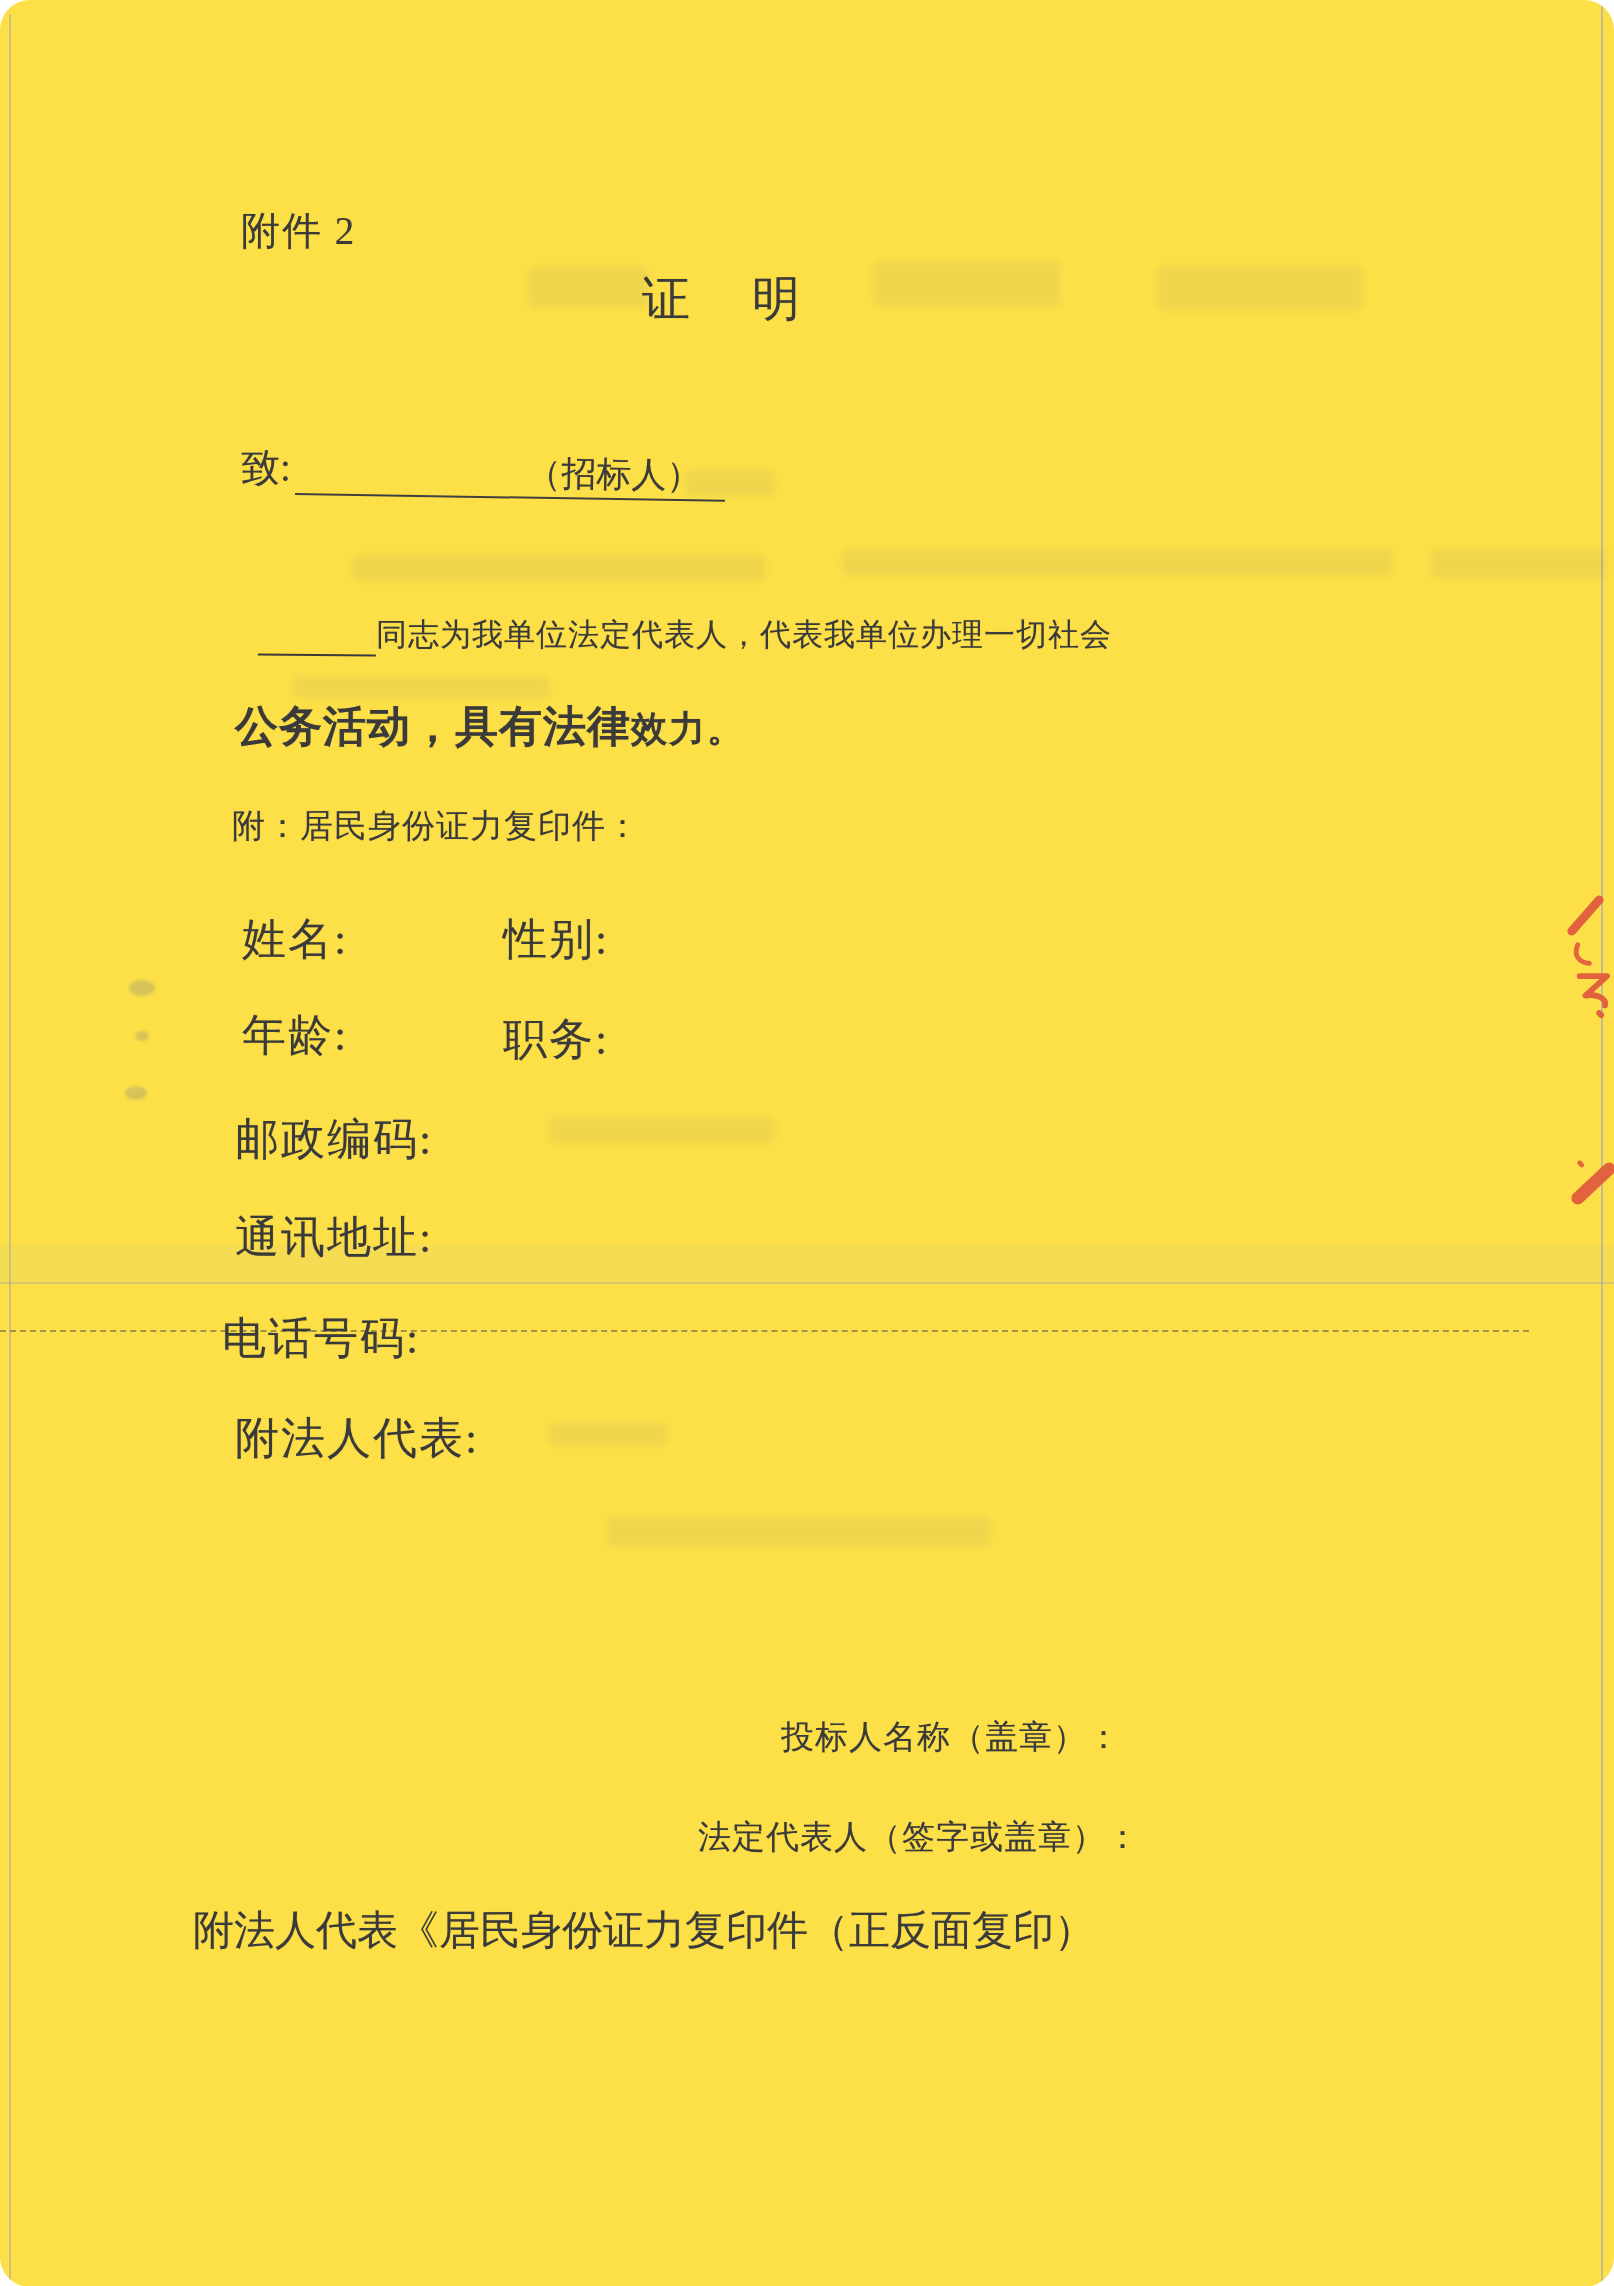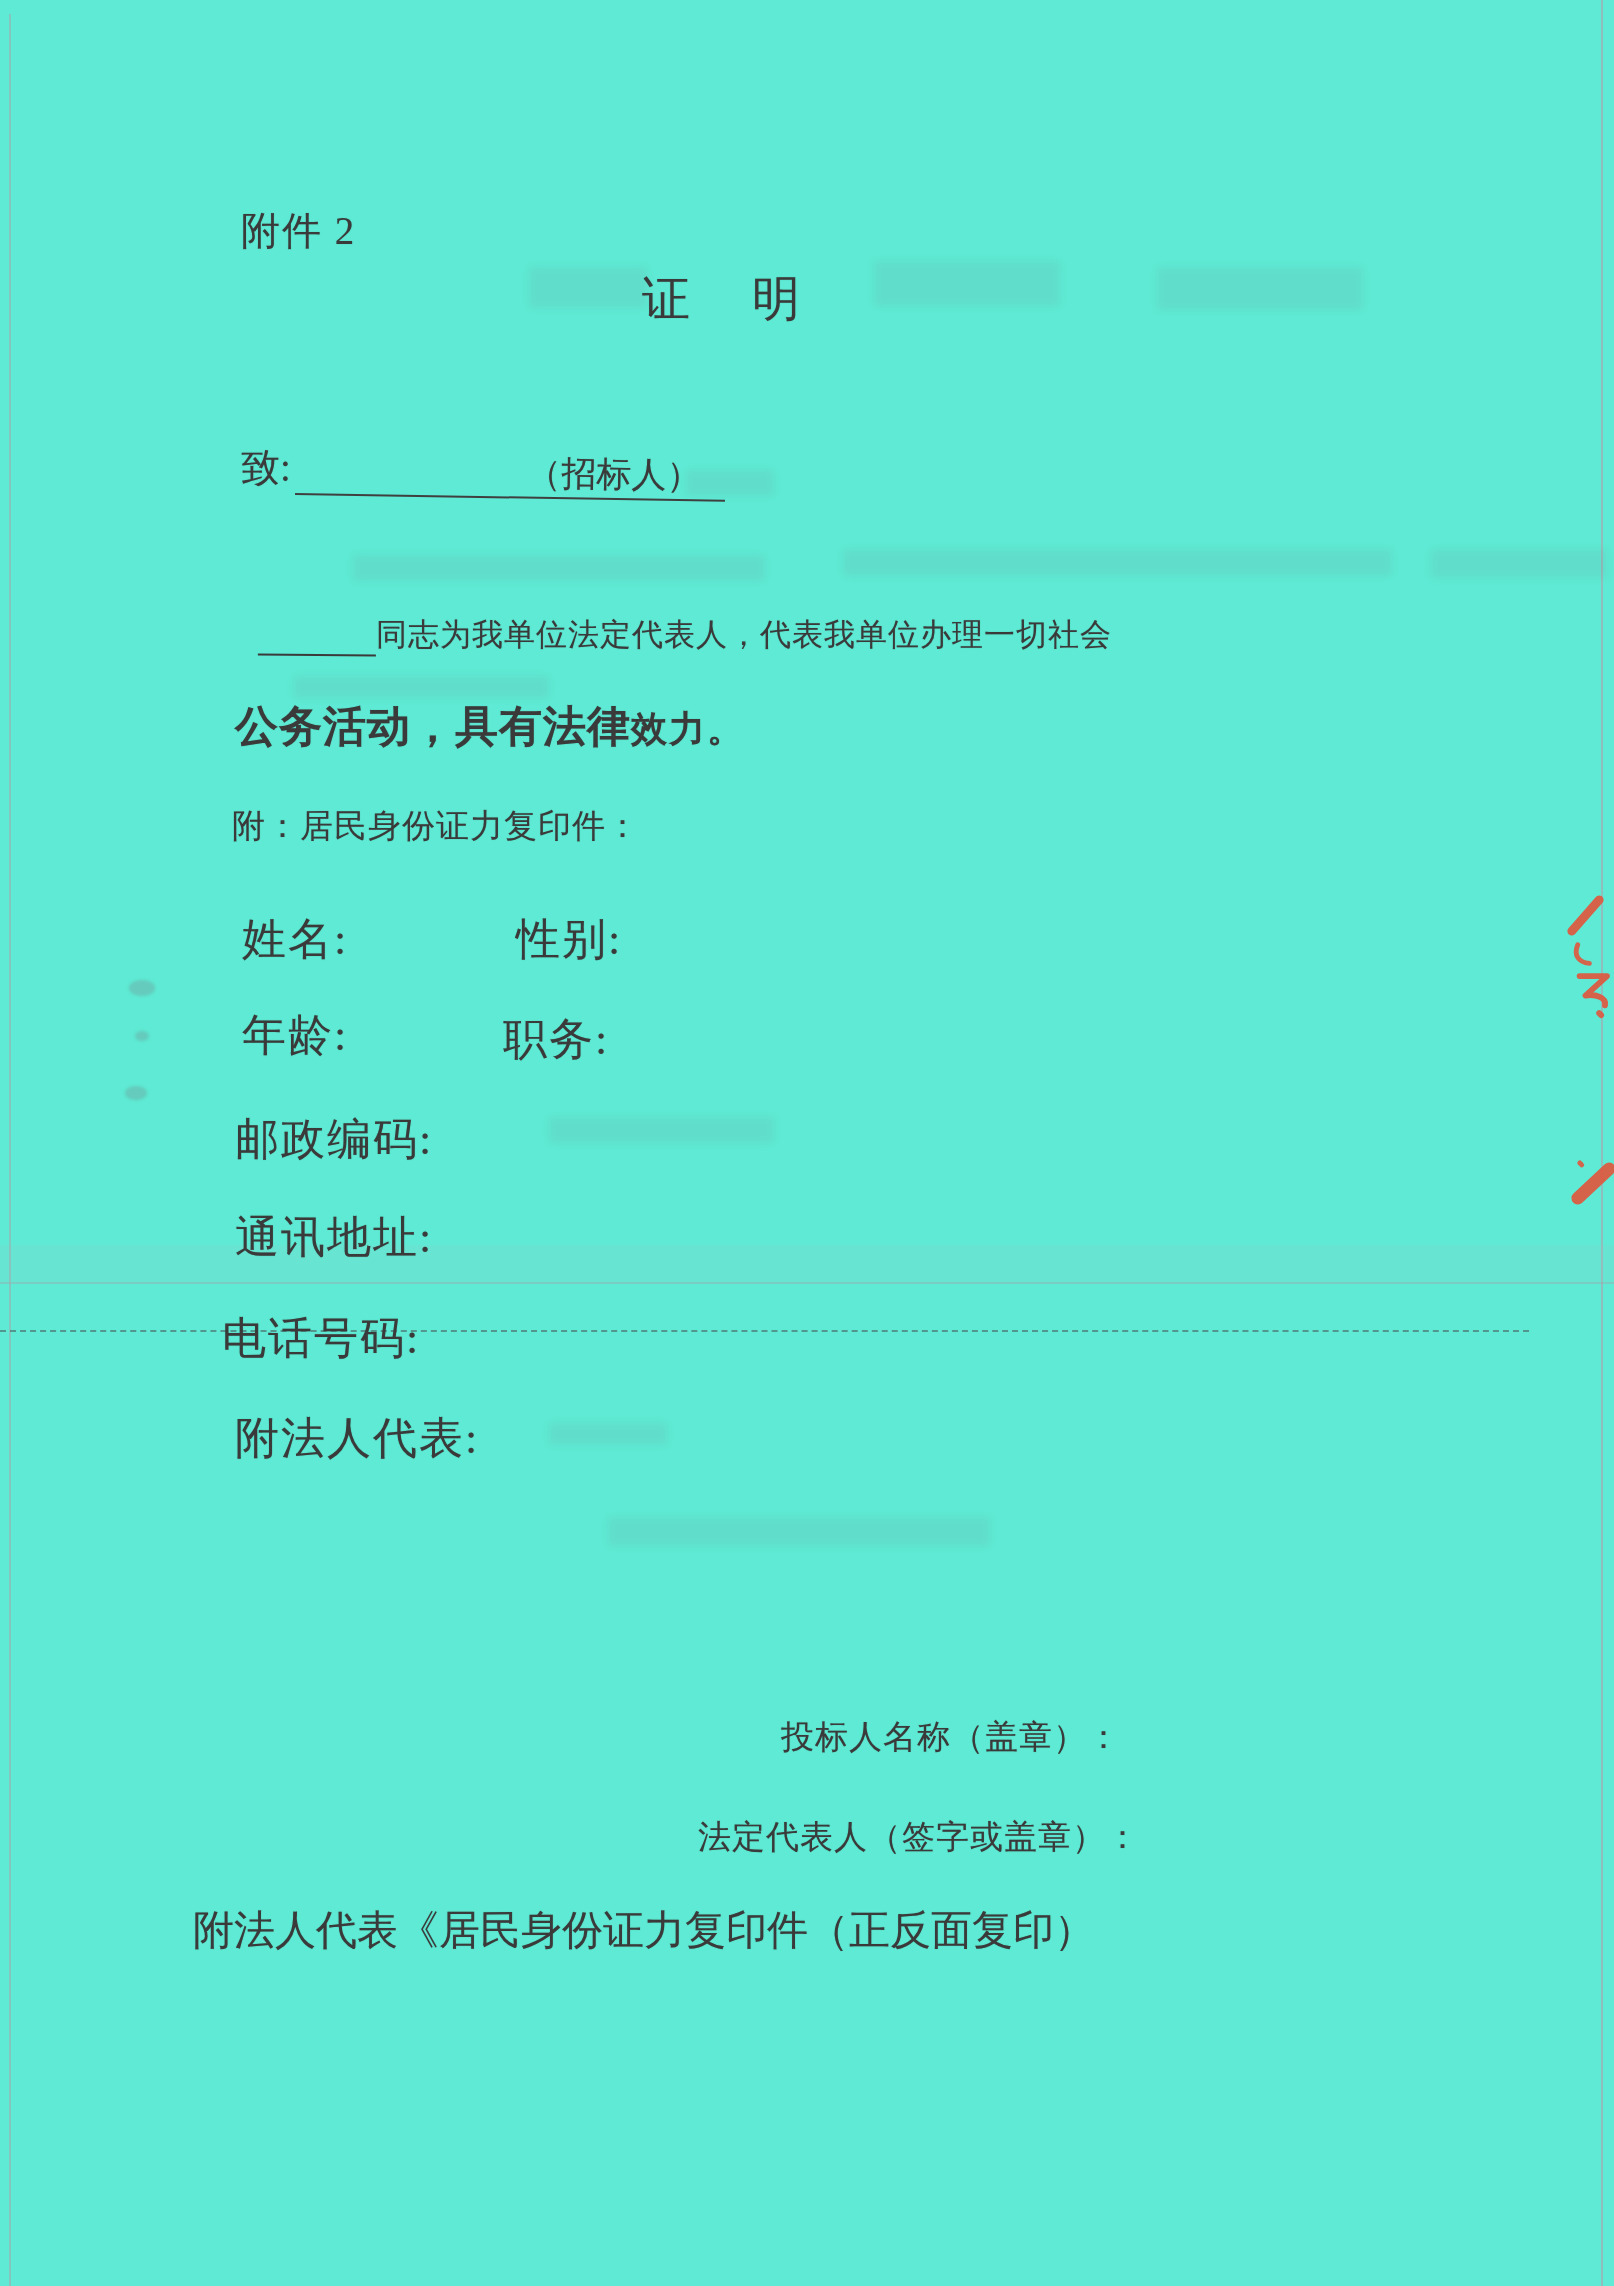--- a/index.html
+++ b/index.html
@@ -11,10 +11,11 @@
     position: relative;
     width: 1614px;
     height: 2287px;
-    background: #5eead4;
+    background: #fde047;
     overflow: hidden;
     font-family: "Liberation Serif", "DejaVu Serif", serif;
     color: #3a3a3a;
+    border-radius: 30px;
   }
   .abs { position: absolute; }
   .txt {

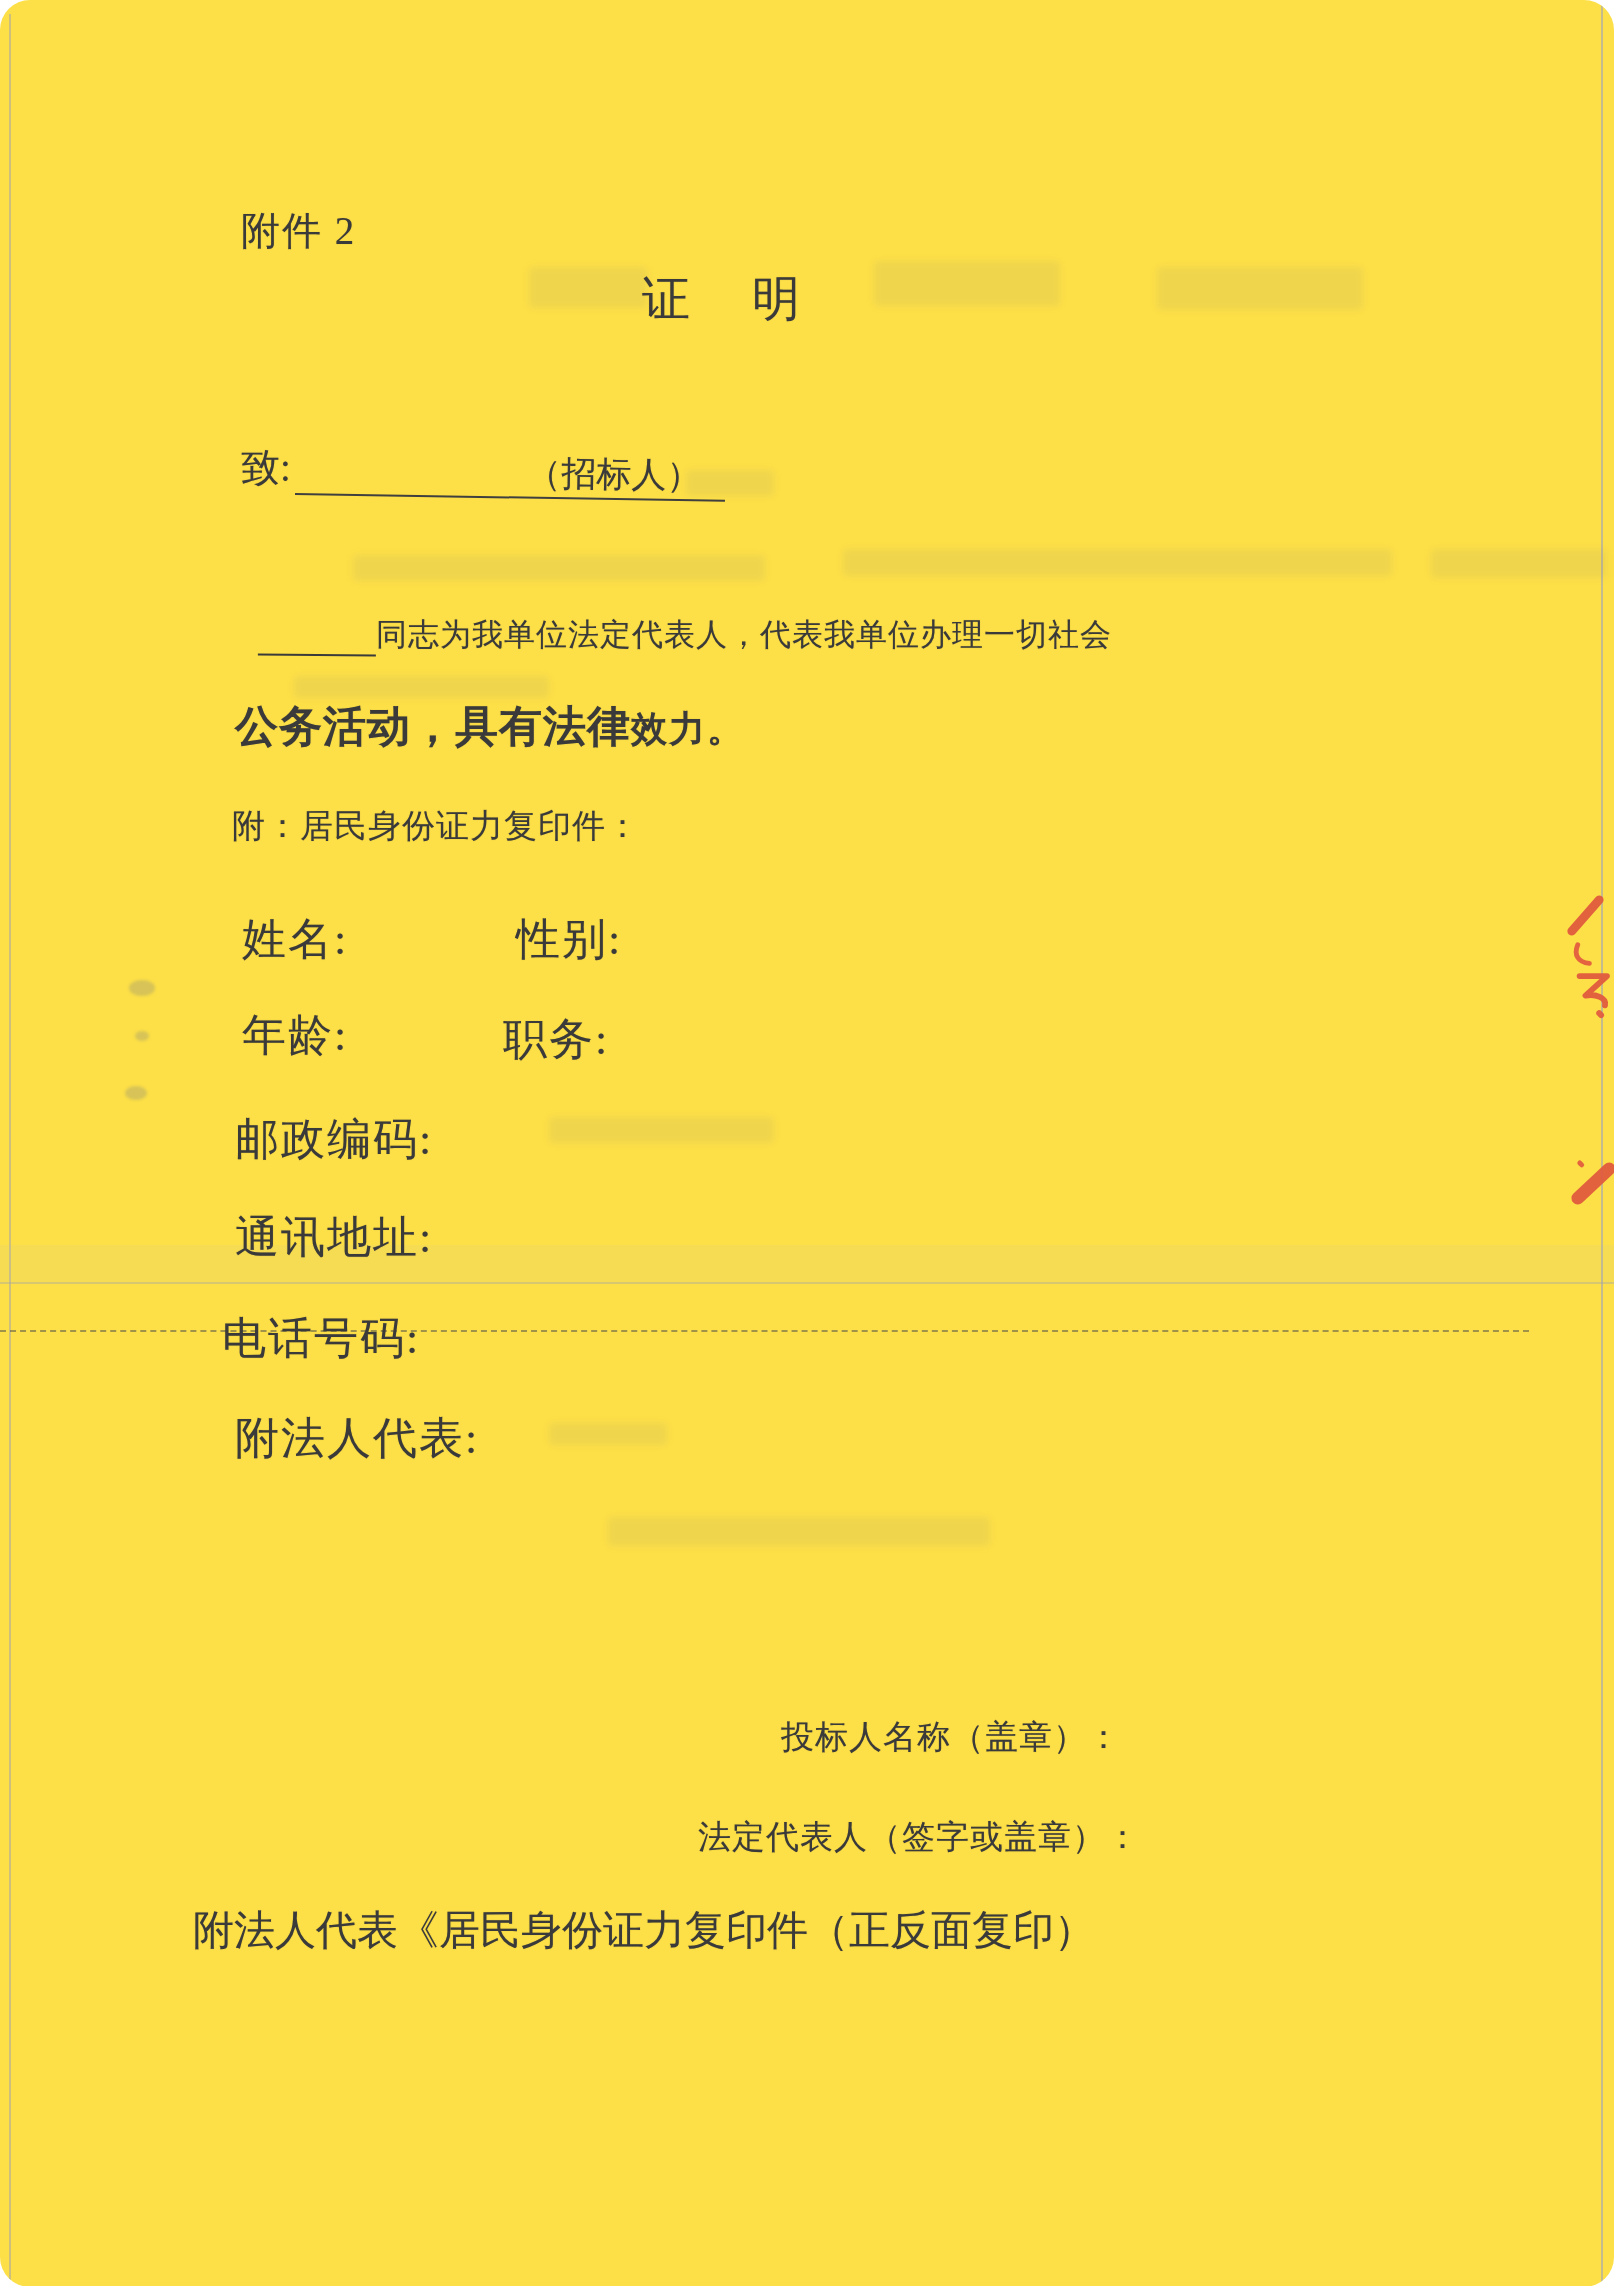--- a/index.html
+++ b/index.html
@@ -57,7 +57,7 @@
   .attachment-note { left: 232px; top: 804px; font-size: 33px; letter-spacing: 1px; }
   .field-label { font-size: 44px; letter-spacing: 2px; }
   .f-name    { left: 242px; top: 910px; }
-  .f-gender  { left: 516px; top: 910px; }
+  .f-gender  { left: 503px; top: 910px; }
   .f-age     { left: 242px; top: 1006px; }
   .f-duty    { left: 503px; top: 1010px; }
   .f-id      { left: 235px; top: 1110px; }

